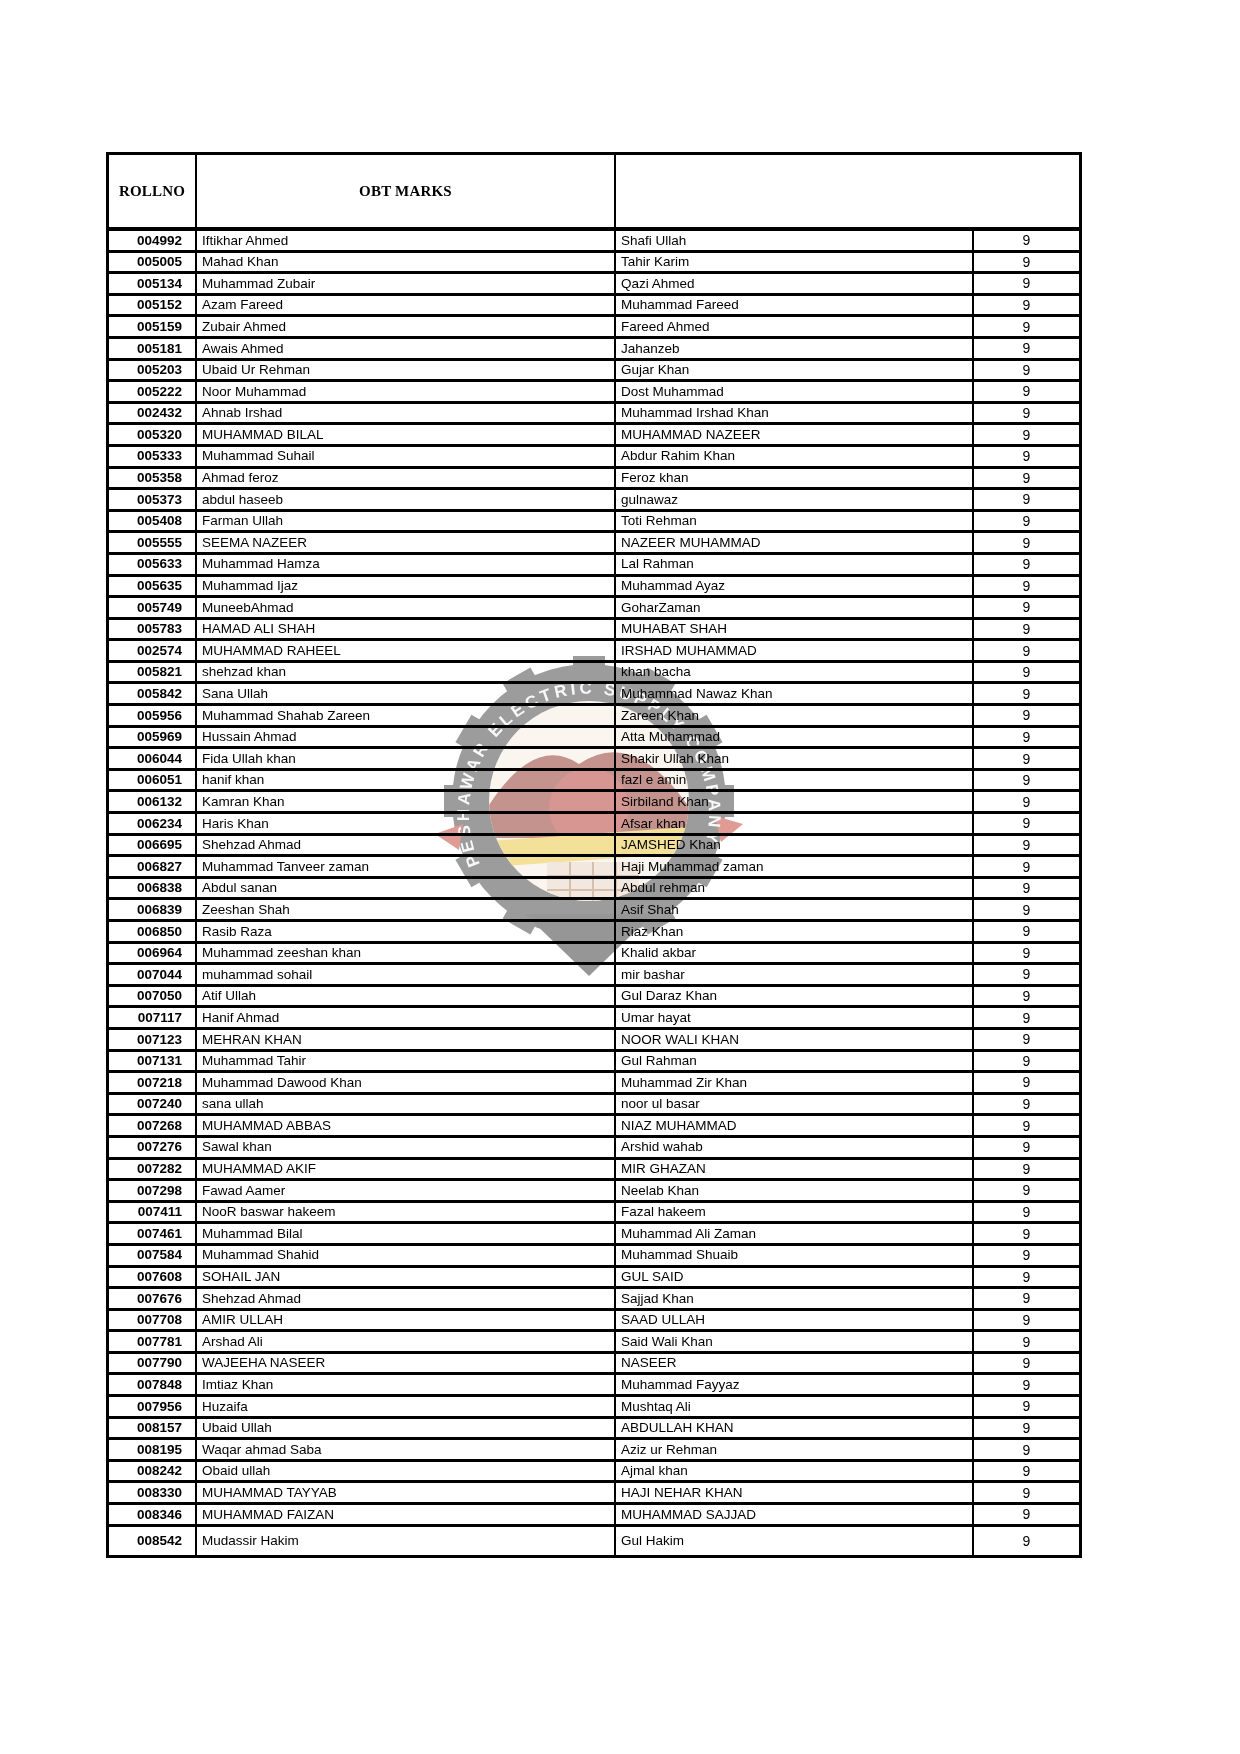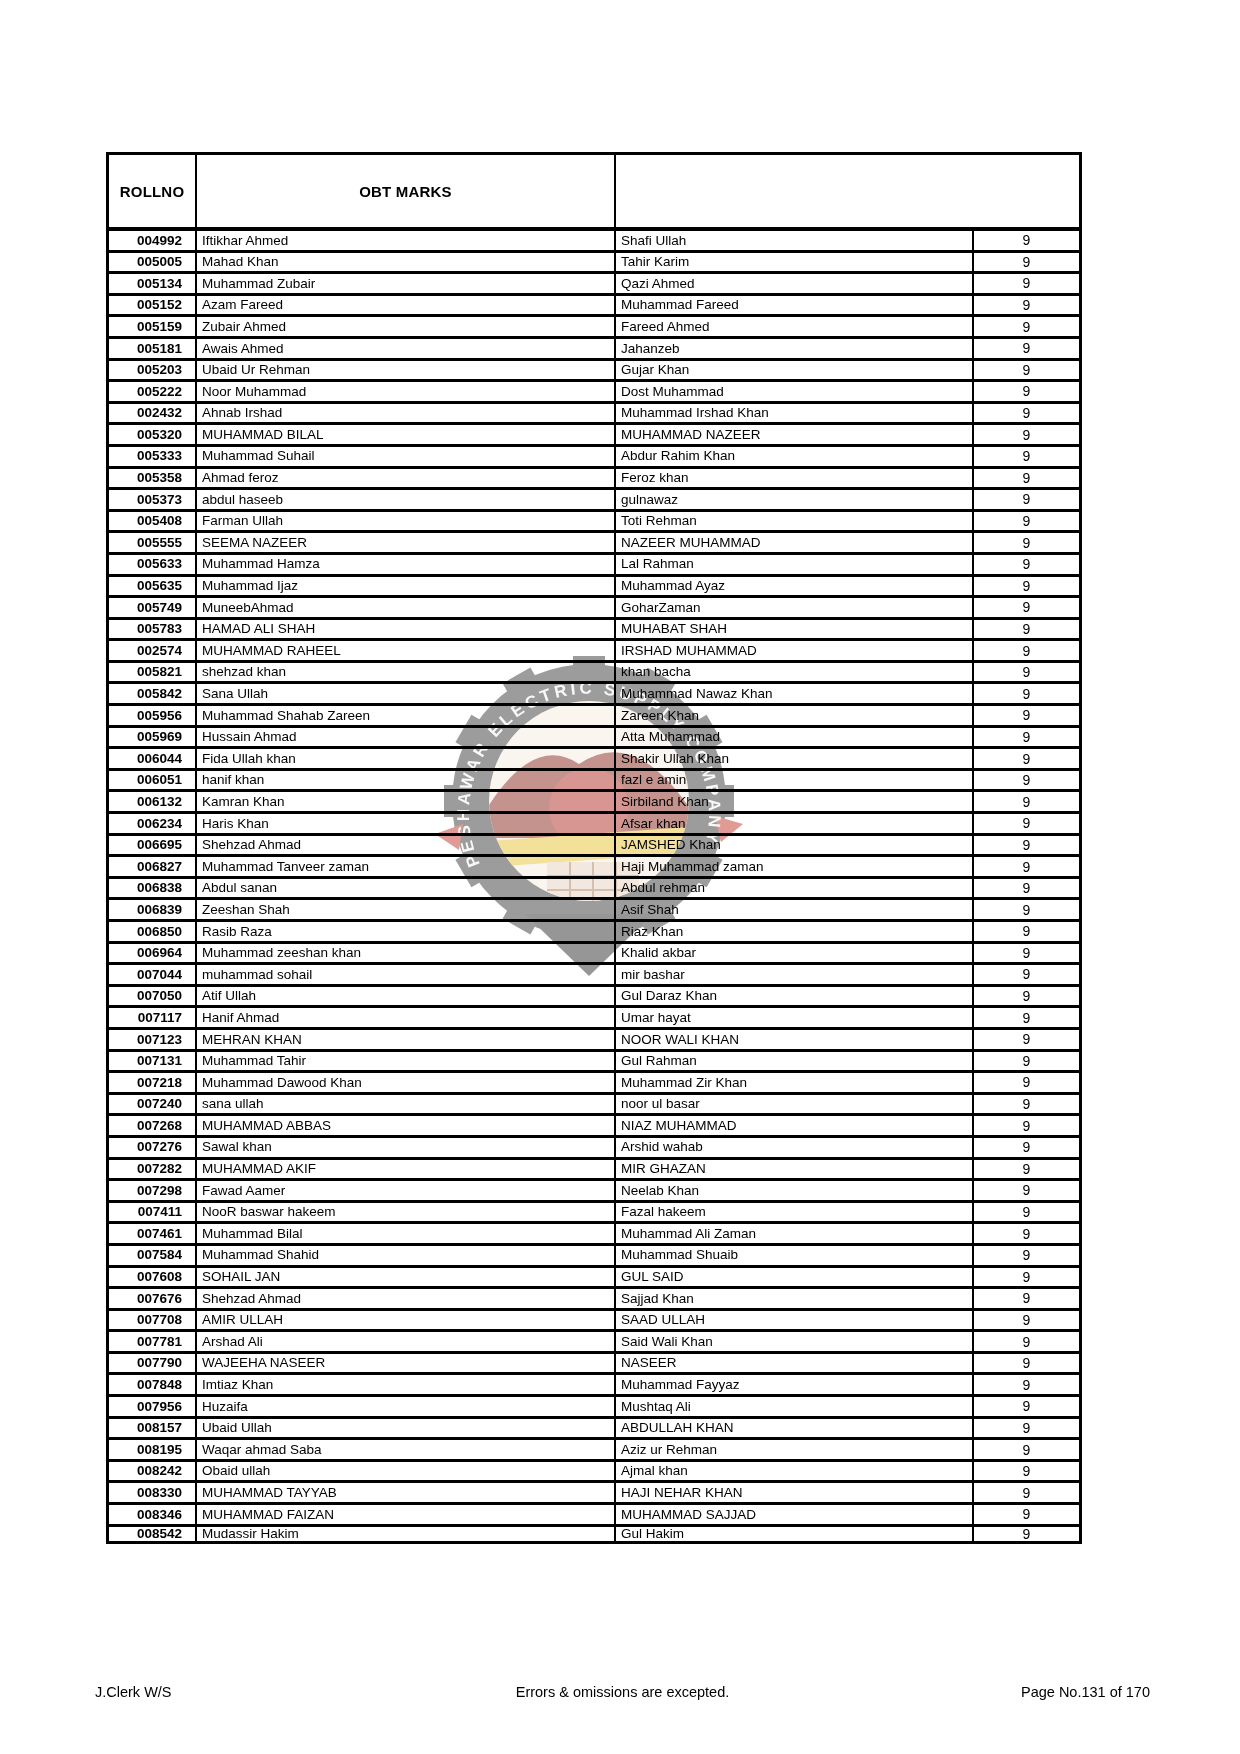--- a/index.html
+++ b/index.html
@@ -30,6 +30,7 @@
     grid-template-columns:88px 419px 358px 1fr;
     height:72px;
     border-bottom:4px solid #000;
+    font-family:Liberation Serif, serif;
   }
   .th{
     display:flex;align-items:center;justify-content:center;

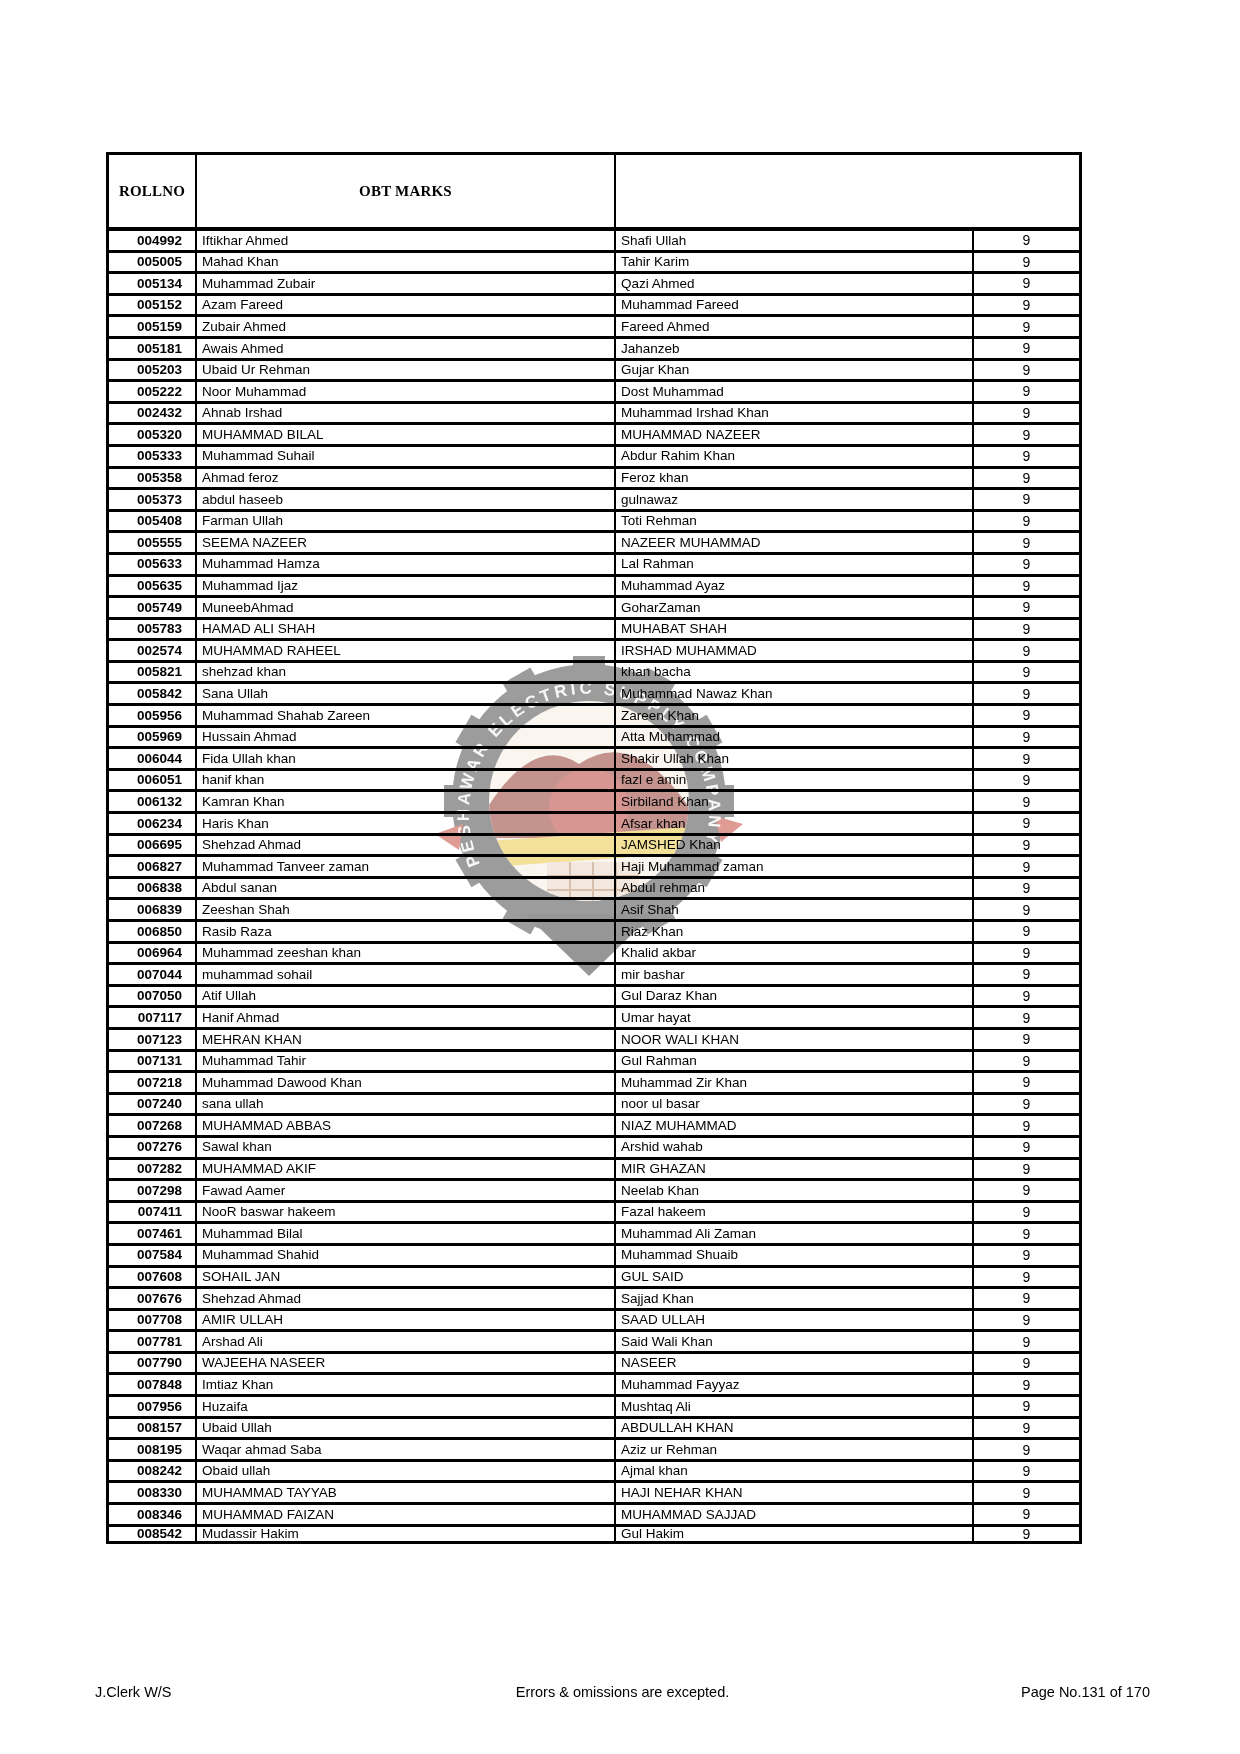--- a/index.html
+++ b/index.html
@@ -45,7 +45,7 @@
     border-bottom:3px solid #000;
     box-sizing:border-box;
   }
-  .tbody .tr:last-child{border-bottom:none;height:14px;}
+  .tbody .tr:last-child{border-bottom:none;height:28px;}
   .td{
     display:flex;align-items:center;
     font-size:13.5px;line-height:1;

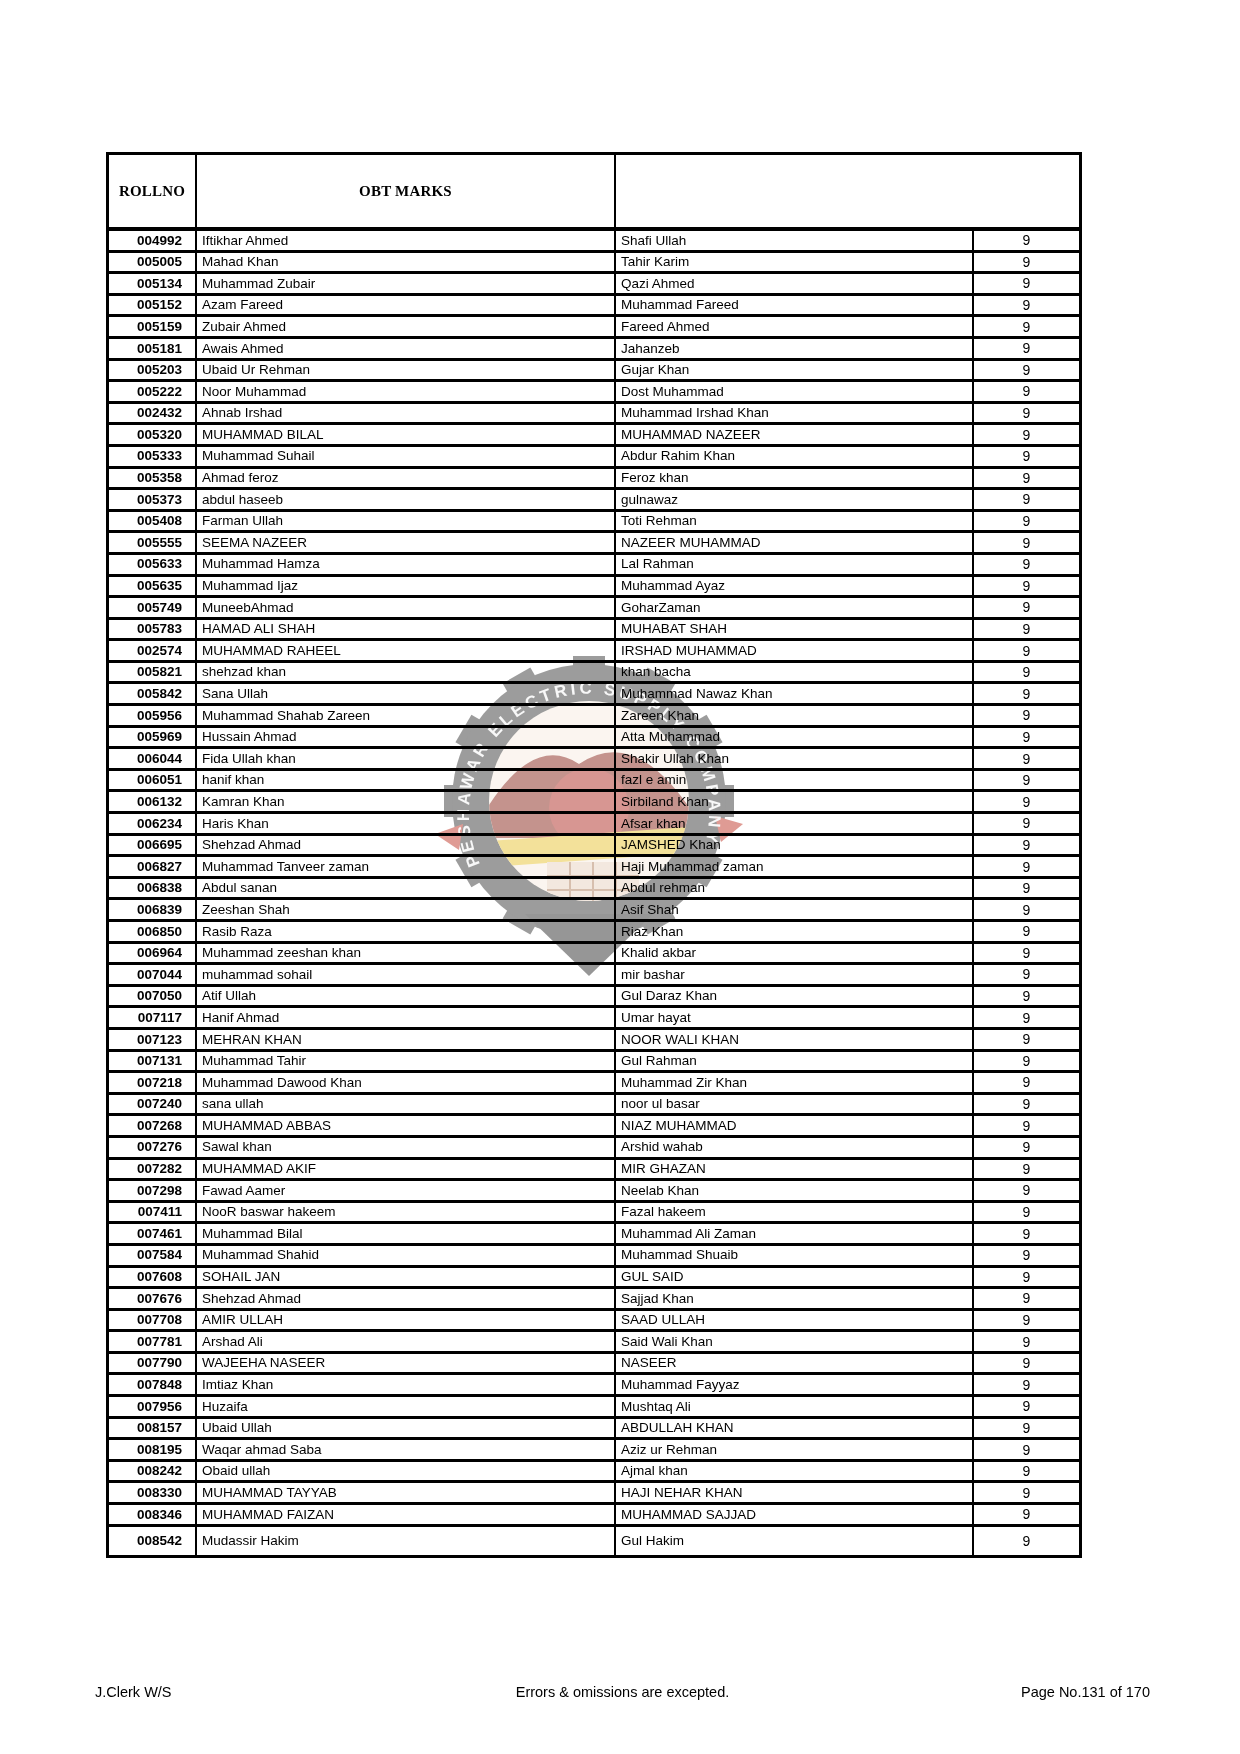--- a/index.html
+++ b/index.html
@@ -575,11 +575,6 @@
 </div>
   </div>
 
-  <div class="footer">
-    <span class="left">J.Clerk W/S</span>
-    <span class="center">Errors &amp; omissions are excepted.</span>
-    <span class="right">Page No.131 of 170</span>
-  </div>
 
 </div>
 

